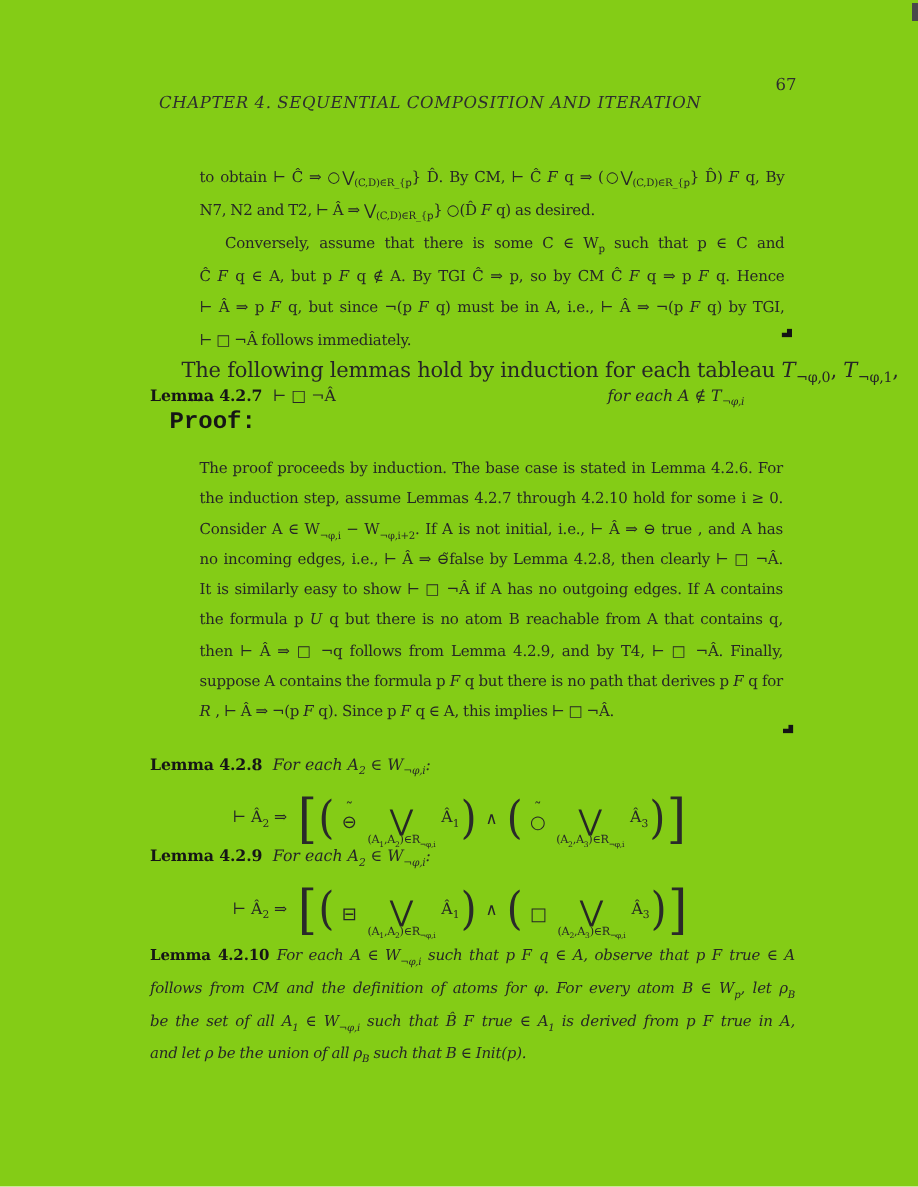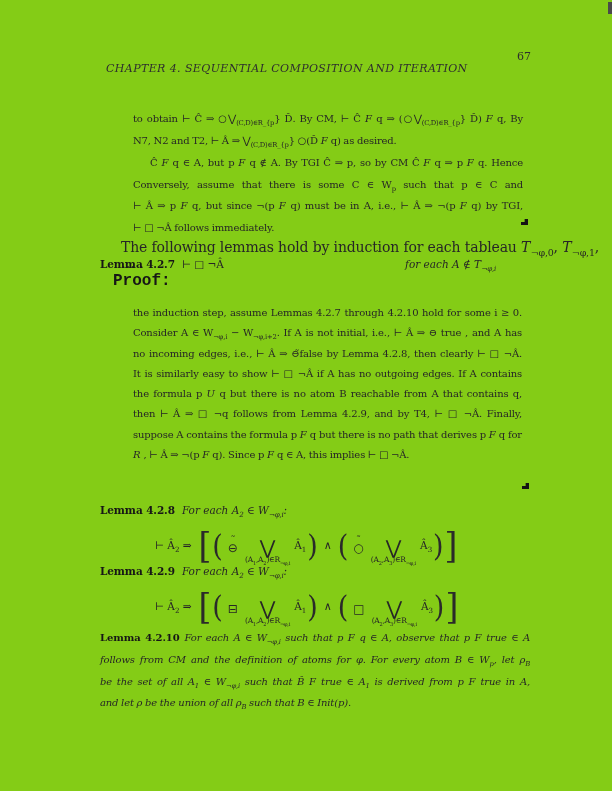--- a/index.html
+++ b/index.html
@@ -59,8 +59,8 @@
     </div>
 
   <div class="block p2 indent-first">
+      <div class="tline">Conversely, assume that there is some C ∈ W<sub>p</sub> such that p ∈ C and</div>
       <div class="tline">Ĉ <span class="scr">F</span> q ∈ A, but p <span class="scr">F</span> q ∉ A.  By TGI Ĉ ⇒ p, so by CM Ĉ <span class="scr">F</span> q ⇒ p <span class="scr">F</span> q.  Hence</div>
-      <div class="tline">Conversely, assume that there is some C ∈ W<sub>p</sub> such that p ∈ C and</div>
       <div class="tline">⊢ Â ⇒ p <span class="scr">F</span> q, but since ¬(p <span class="scr">F</span> q) must be in A, i.e., ⊢ Â ⇒ ¬(p <span class="scr">F</span> q) by TGI,</div>
       <div class="tline lastline">⊢ □ ¬Â follows immediately.</div>
     </div>

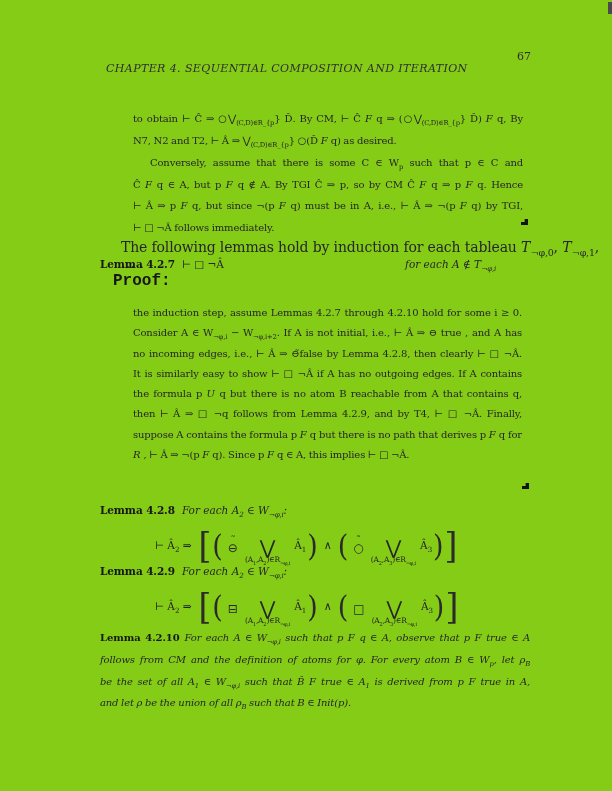--- a/index.html
+++ b/index.html
@@ -75,6 +75,7 @@
 
   <div class="proof-label">Proof:</div>
   <div class="block proof-body">
+      <div class="tline">The proof proceeds by induction.  The base case is stated in Lemma 4.2.6.  For</div>
       <div class="tline">the induction step, assume Lemmas 4.2.7 through 4.2.10 hold for some i ≥ 0.</div>
       <div class="tline">Consider A ∈ W<sub>¬φ,i</sub> − W<sub>¬φ,i+2</sub>.  If A is not initial, i.e., ⊢ Â ⇒ ⊖ true , and A has</div>
       <div class="tline">no incoming edges, i.e., ⊢ Â ⇒ ⊖̃false  by Lemma 4.2.8, then clearly ⊢ □ ¬Â.</div>

